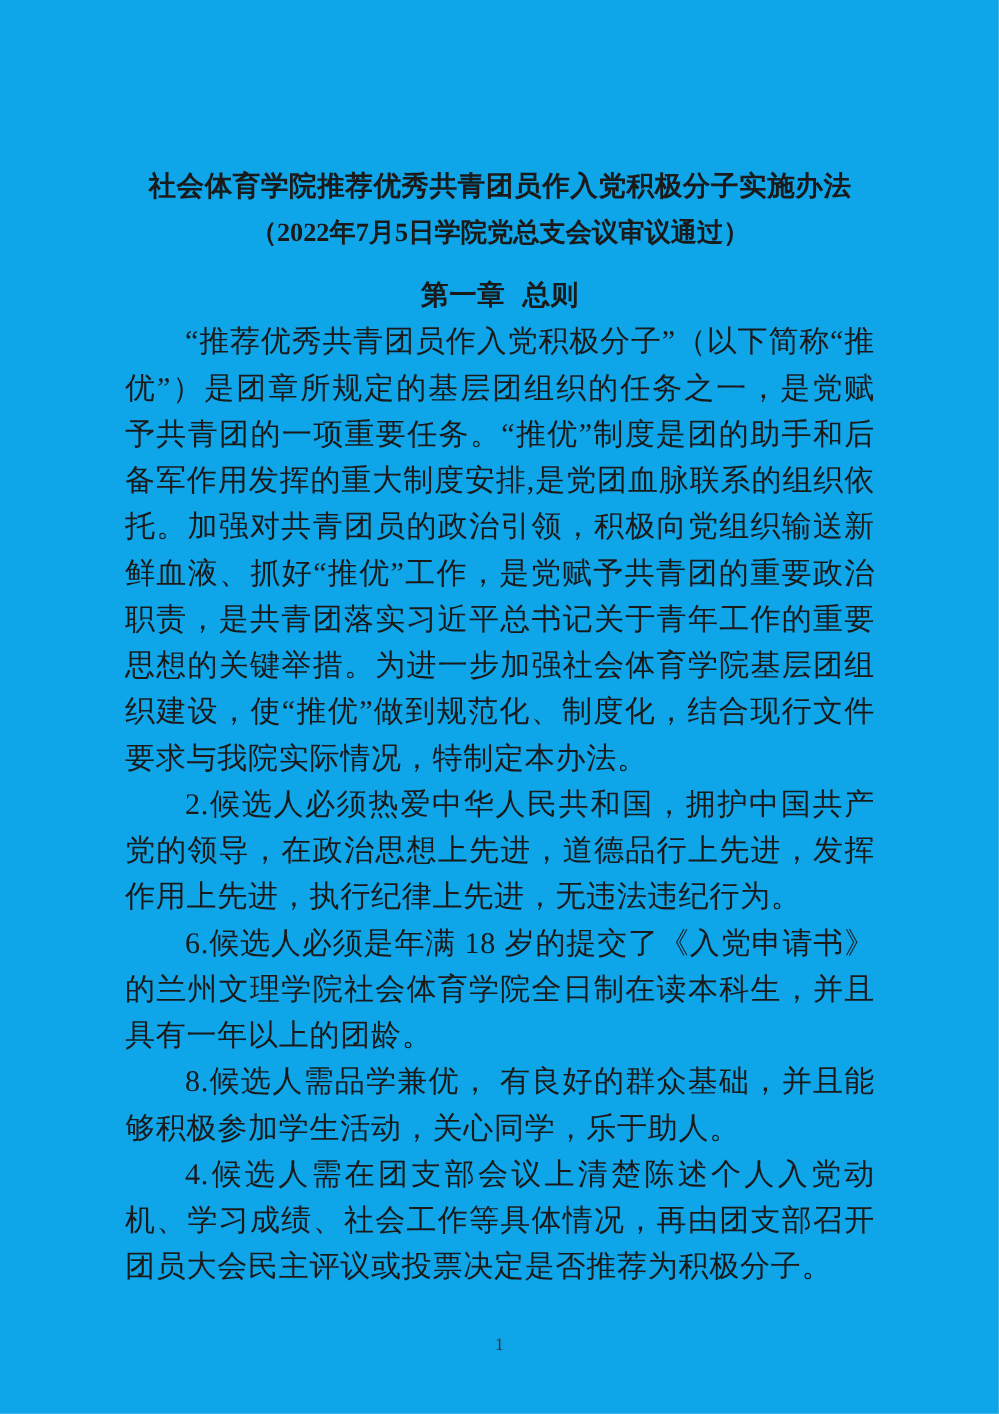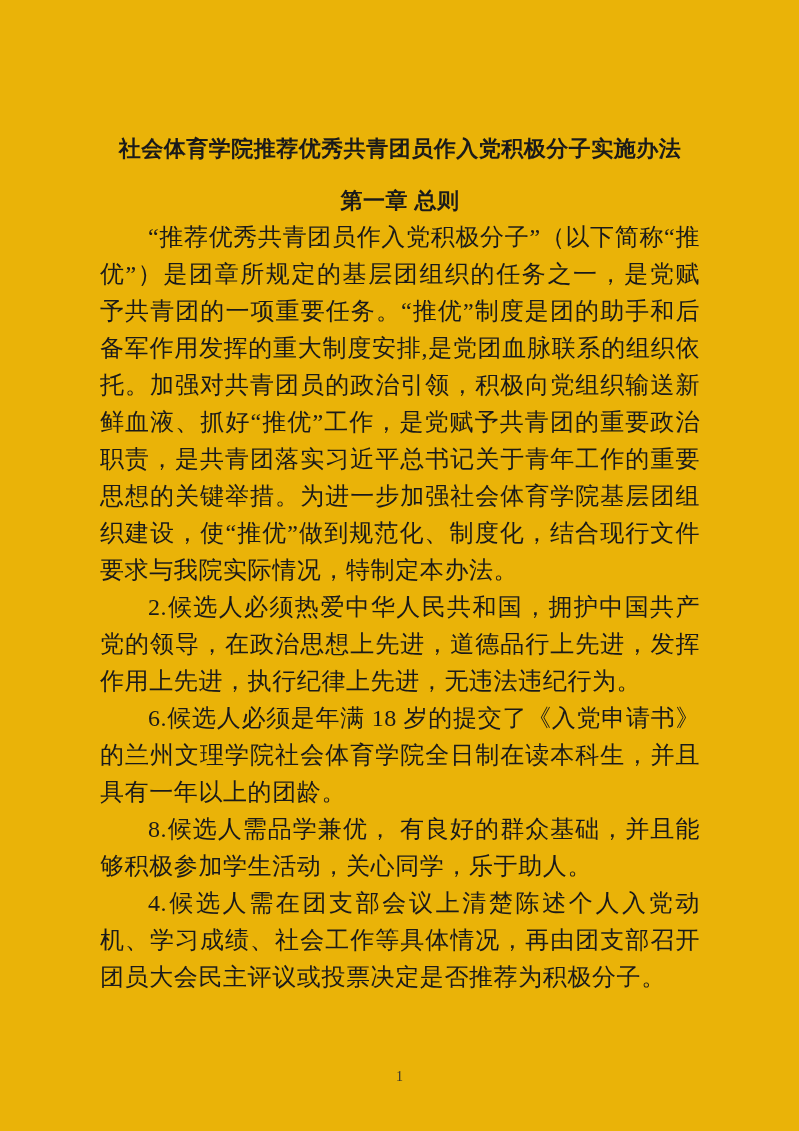--- a/index.html
+++ b/index.html
@@ -18,7 +18,7 @@
   .page {
     position: absolute;
     inset: 0;
-    background: #eab308;
+    background: #0ea5e9;
   }
   .content {
     position: absolute;

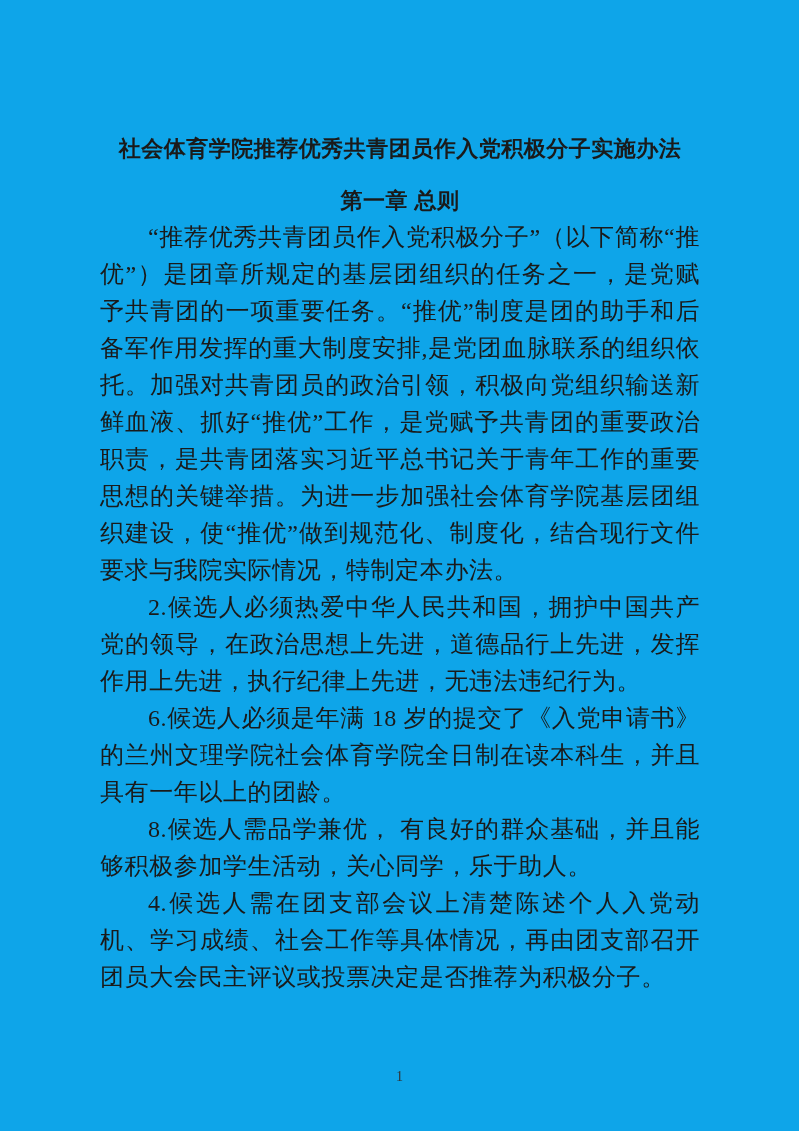--- a/index.html
+++ b/index.html
@@ -81,6 +81,7 @@
 
     <header>
       <h1 class="doc-title">社会体育学院推荐优秀共青团员作入党积极分子实施办法</h1>
+      <div class="doc-subtitle">（2022年7月5日学院党总支会议审议通过）</div>
     </header>
 
     <section>

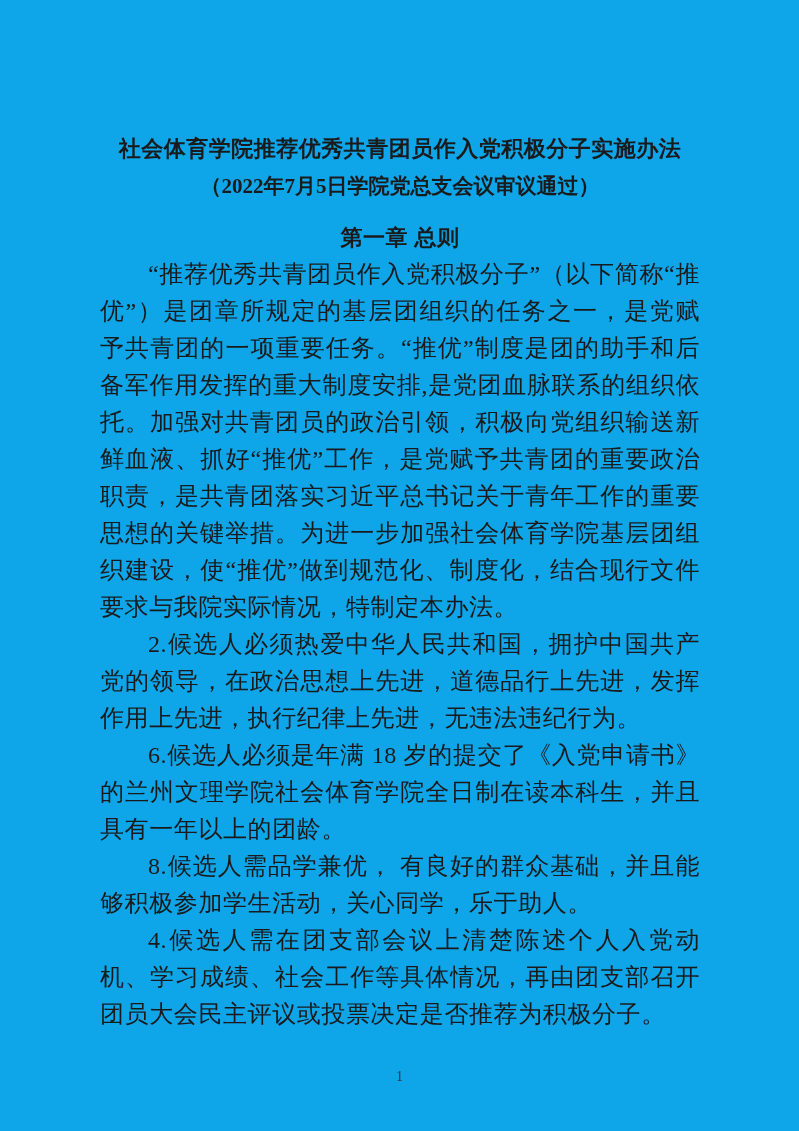--- a/index.html
+++ b/index.html
@@ -47,7 +47,7 @@
     text-align: center;
     line-height: 37px;
     margin: 0;
-    font-family: Liberation Sans, sans-serif;
+    font-family: Liberation Mono, monospace;
     letter-spacing: 0.5px;
   }
   h2.chapter-first {

